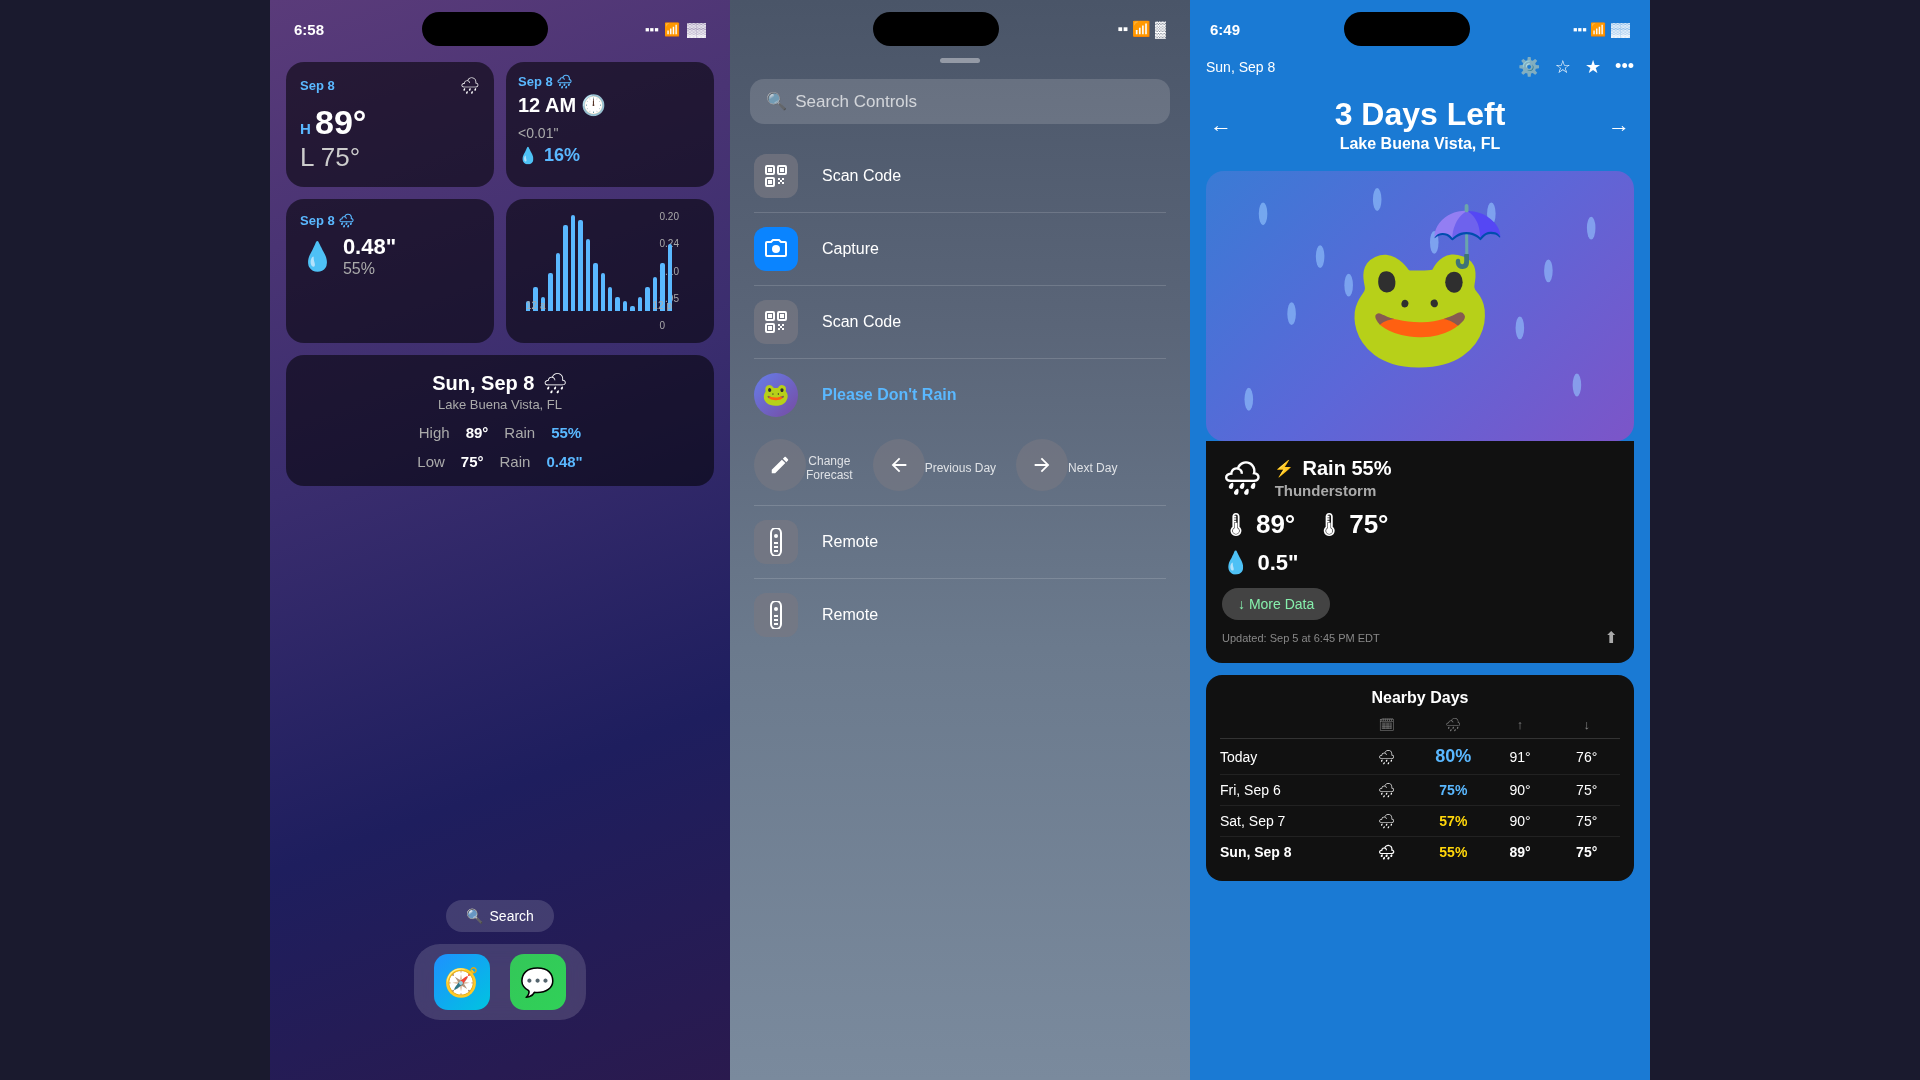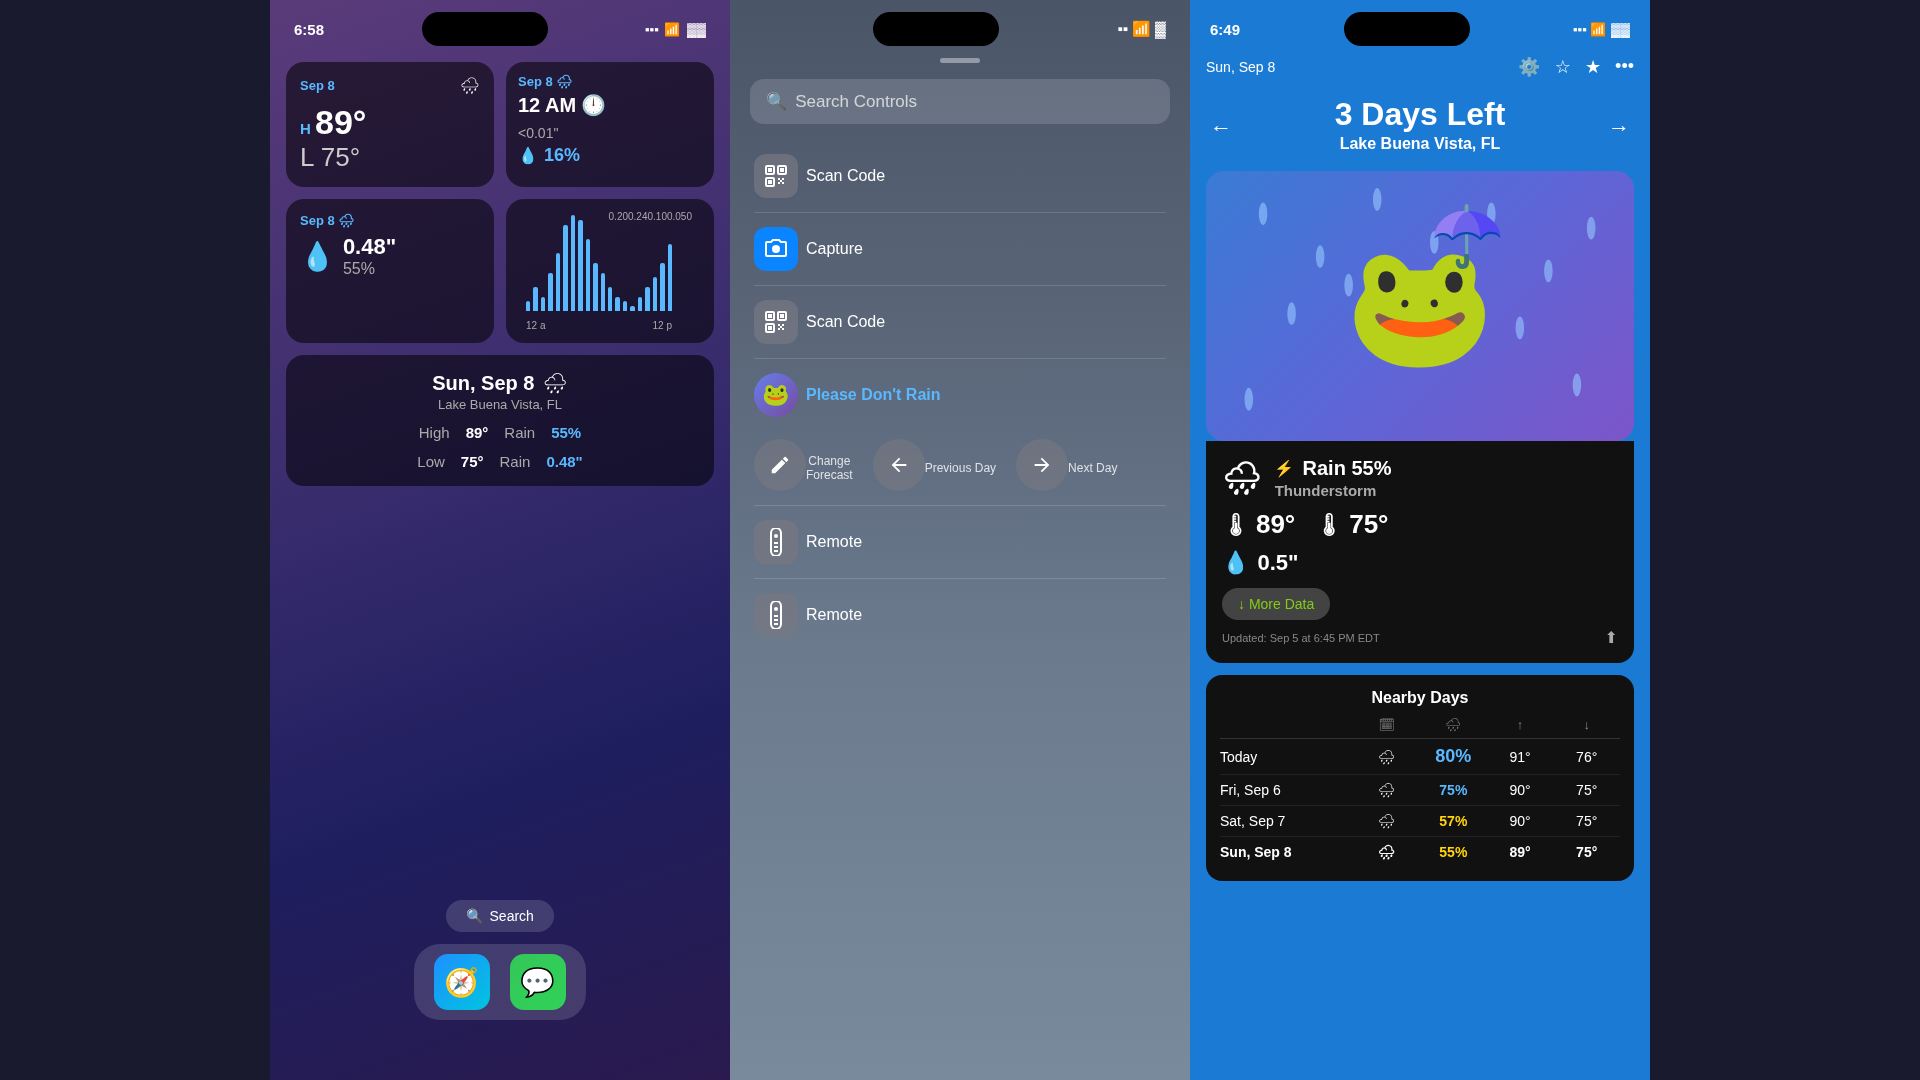--- a/index.html
+++ b/index.html
@@ -217,7 +217,7 @@
       align-items: center;
       padding: 14px 24px;
       color: white;
-      gap: 8px;
+      gap: 24px;
     }
 
     .control-icon-circle {

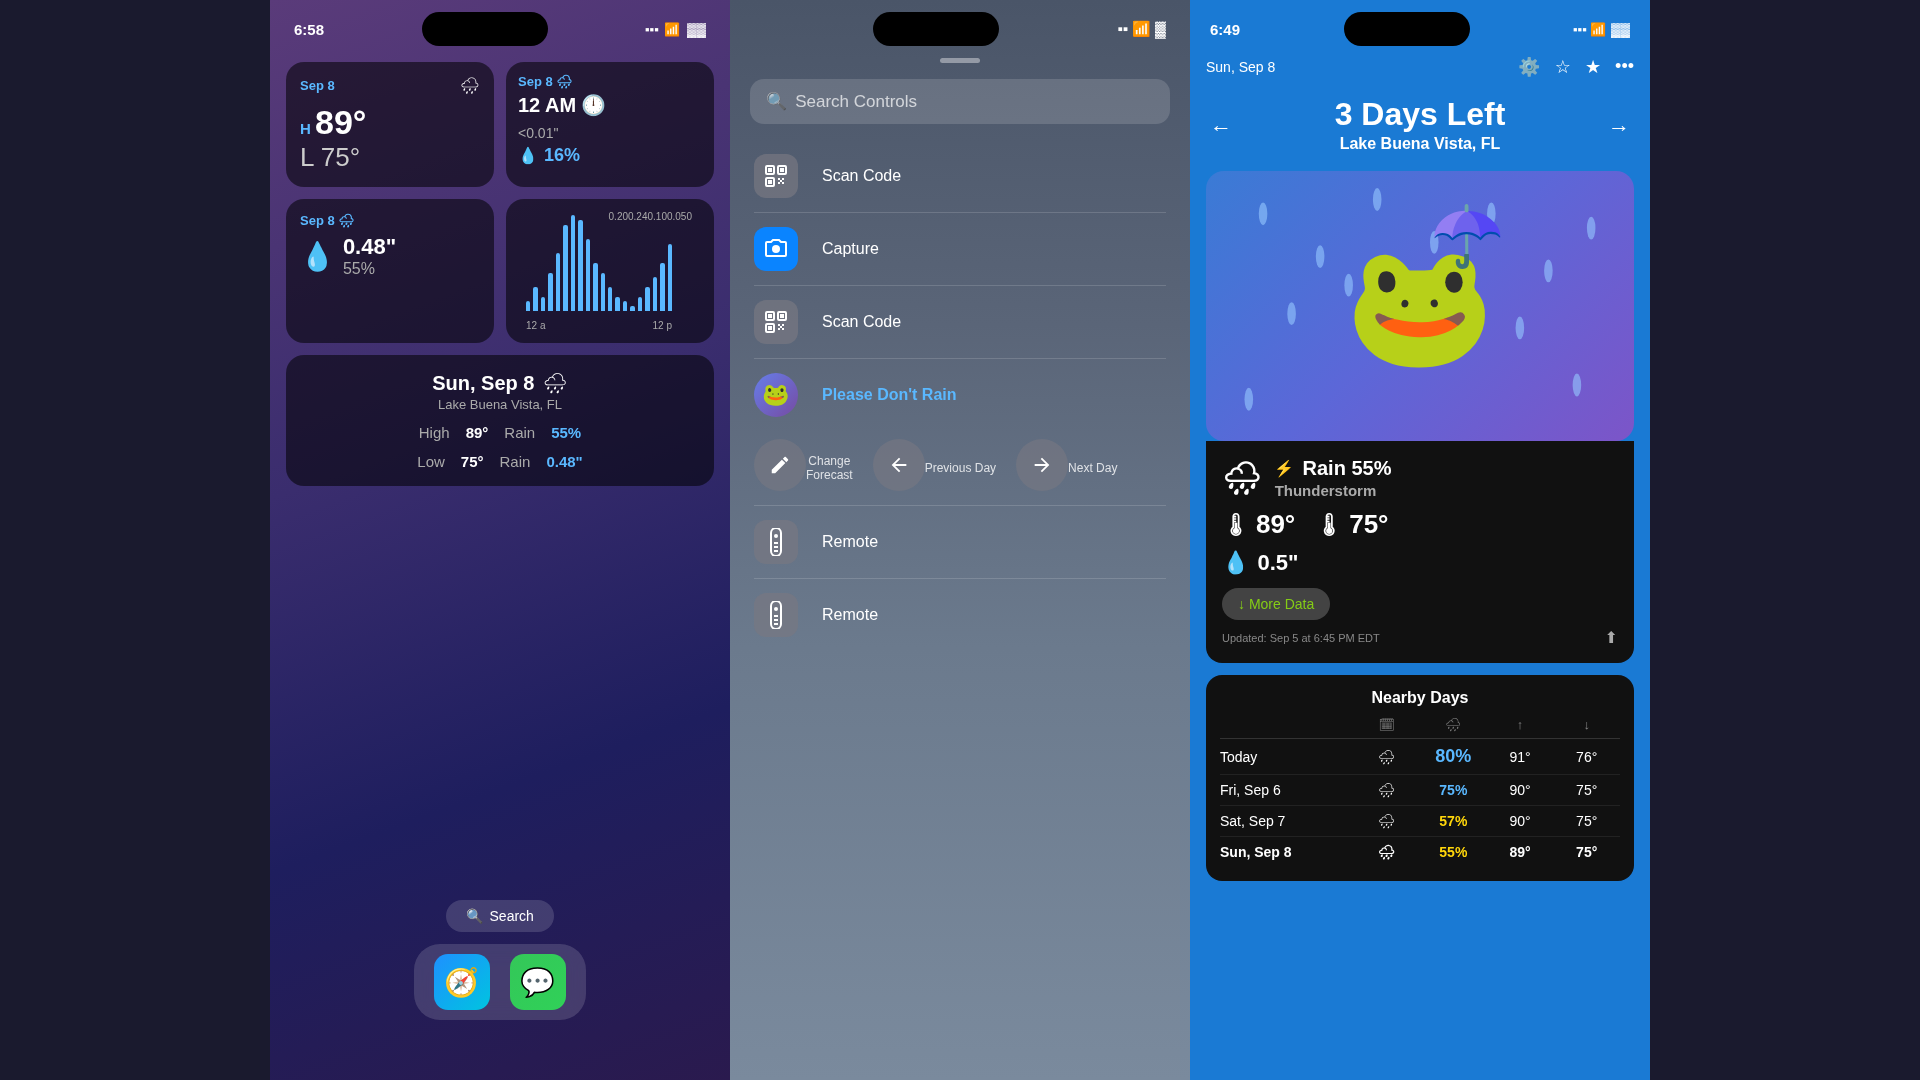--- a/index.html
+++ b/index.html
@@ -464,11 +464,11 @@
 
     .chart-labels {
       position: absolute;
-      right: 10px;
+      right: 23px;
       top: 0;
       bottom: 0;
       display: flex;
-      flex-direction: row;
+      flex-direction: column;
       justify-content: space-between;
       font-size: 10px;
       color: #aaa;

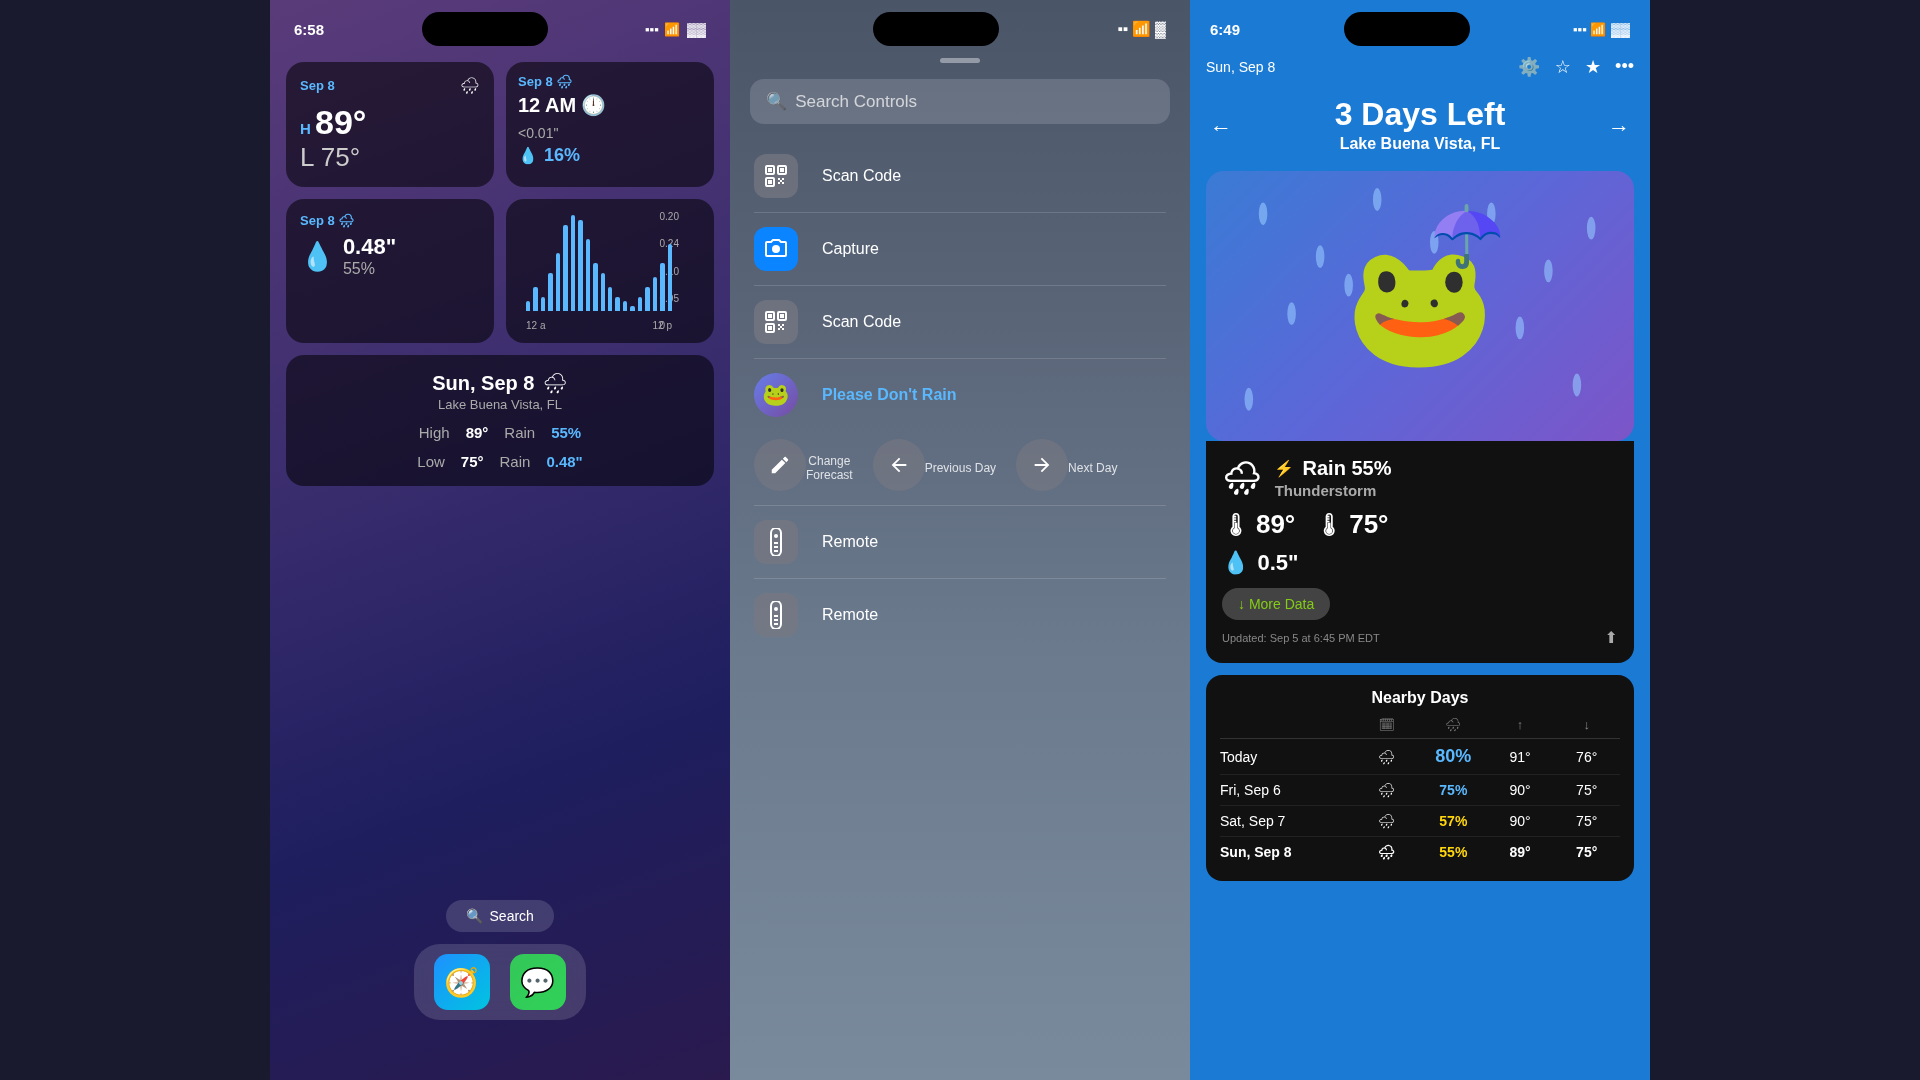--- a/index.html
+++ b/index.html
@@ -494,7 +494,7 @@
 
     .chart-x-labels {
       position: absolute;
-      bottom: 0;
+      bottom: 20px;
       left: 8px;
       right: 30px;
       display: flex;

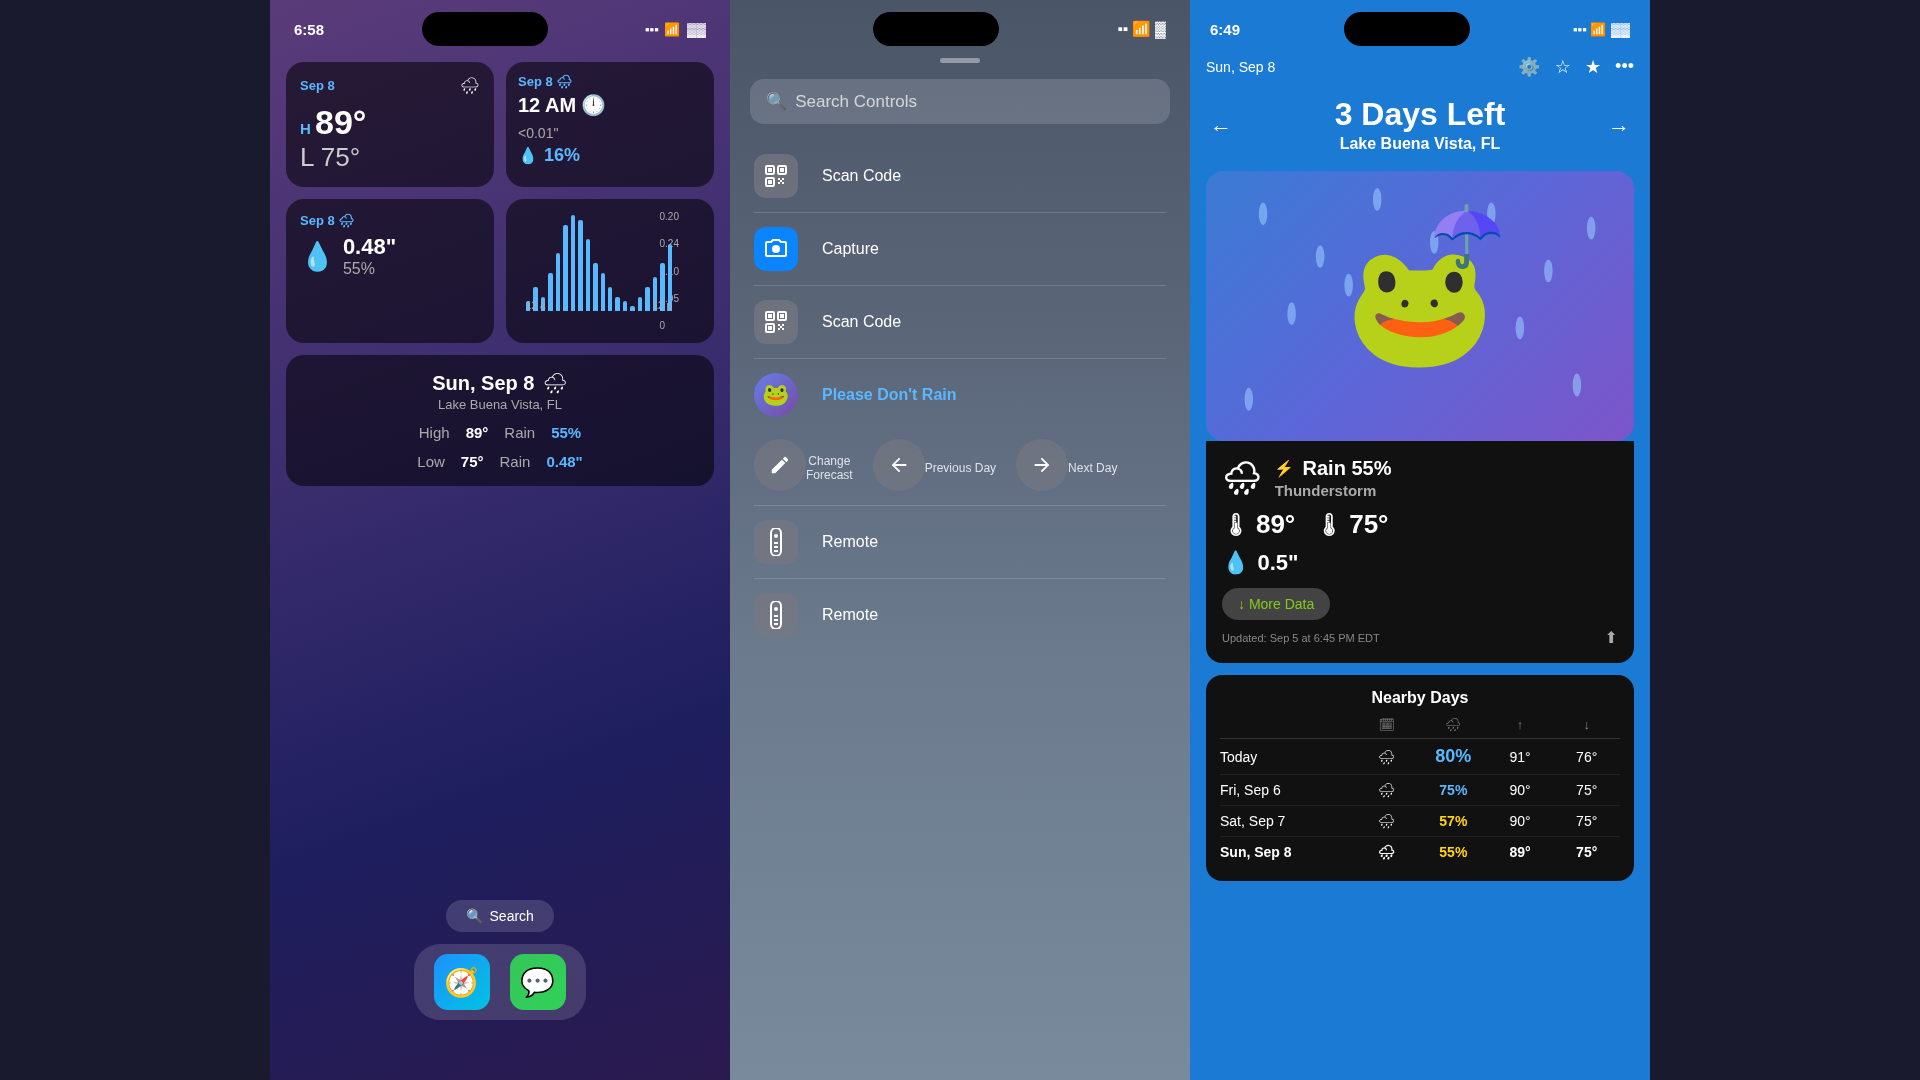--- a/index.html
+++ b/index.html
@@ -430,7 +430,7 @@
       background: rgba(80,80,80,0.8);
       border-radius: 20px;
       padding: 8px 16px;
-      color: #84cc16;
+      color: #86efac;
       font-size: 14px;
       display: inline-flex;
       align-items: center;

